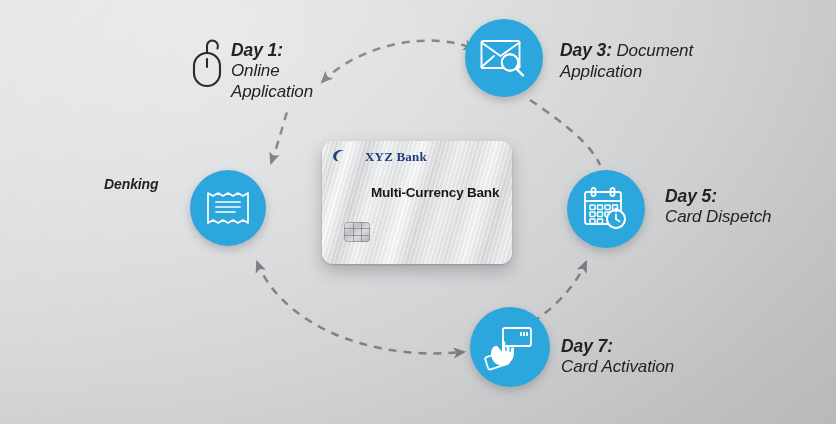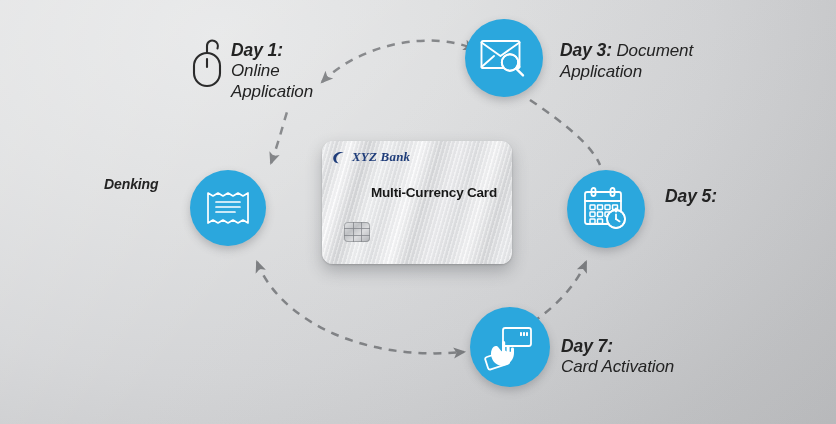--- a/index.html
+++ b/index.html
@@ -122,9 +122,7 @@
     left: 10px;
     top: 8px;
     display: flex;
-    align-items: center;
-    gap: 7px;
-    font-style: italic;
+    gap: 20px;
   }
   .card-brand .bank-name {
     font-family: "Liberation Serif", serif;

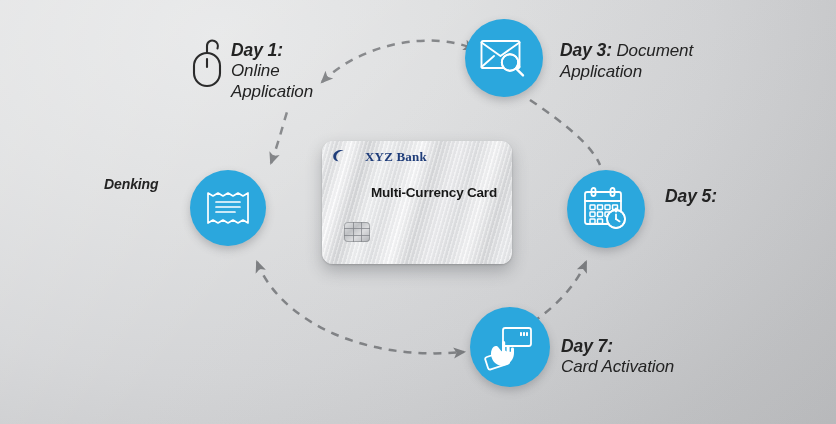--- a/index.html
+++ b/index.html
@@ -323,7 +323,7 @@
       <span class="bank-name">XYZ Bank</span>
     </div>
 
-    <div class="card-product">Multi-Currency Card</div>
+    <div class="card-product">Multi-Currency Bank</div>
 
     <div class="card-chip">
       <i class="h1"></i>

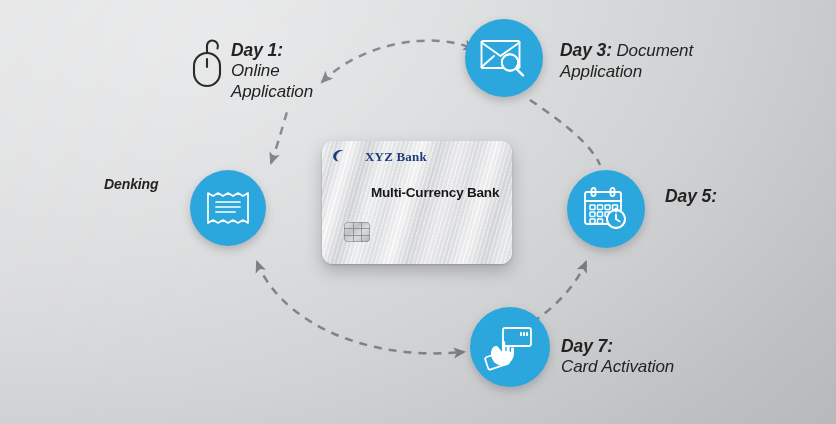--- a/index.html
+++ b/index.html
@@ -306,6 +306,7 @@
 
   <div class="label" id="label-day5">
     <div class="ttl">Day 5:</div>
+    <div class="sub">Card Dispetch</div>
   </div>
 
   <div class="label" id="label-day7">

